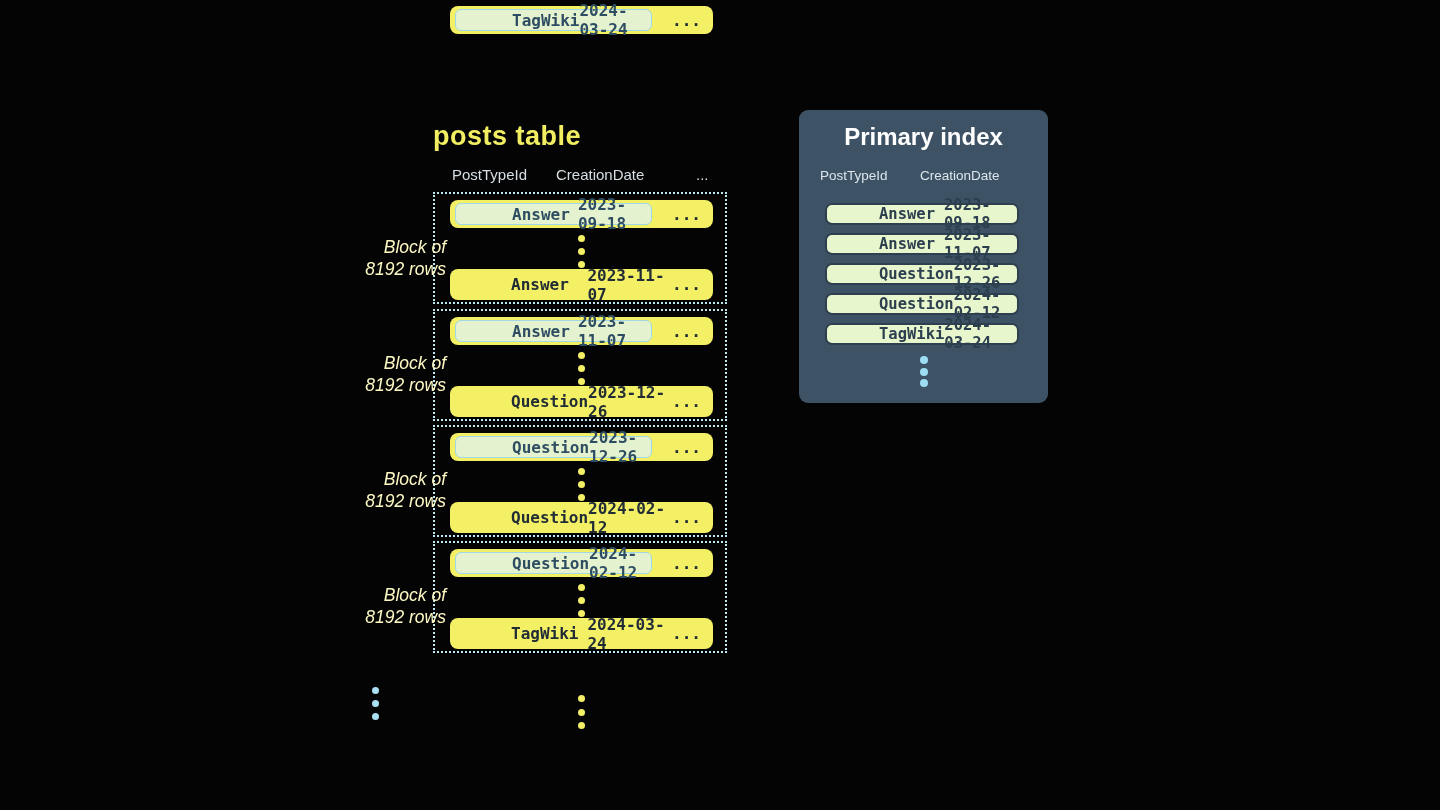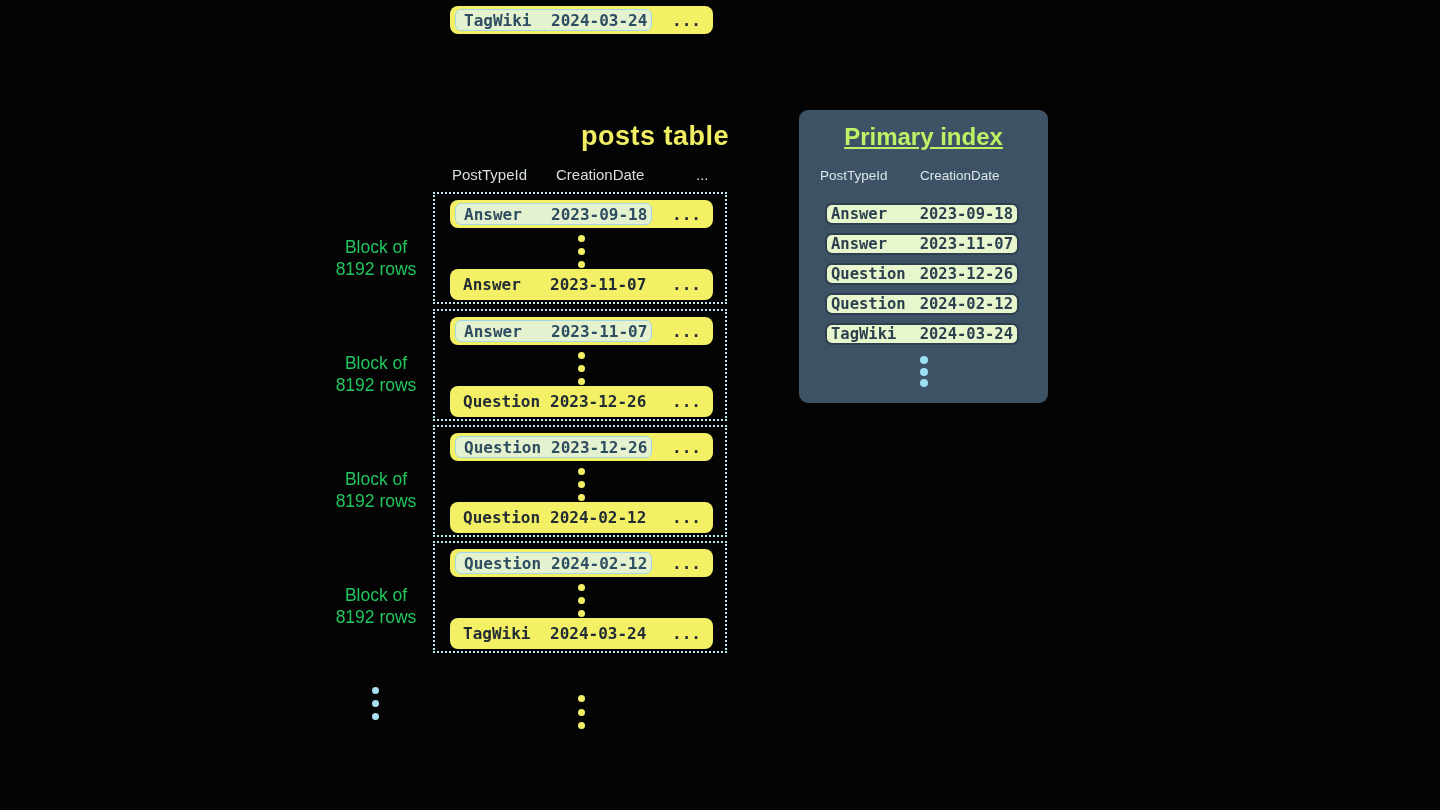--- a/index.html
+++ b/index.html
@@ -42,7 +42,7 @@
   .trow.first { top: 6px; height: 28px; padding-left: 5px; }
   .trow.last  { top: 75px; padding-left: 13px; }
   .trow .more { margin-left: auto; margin-right: 12px; }
-  .cell-type { display: inline-block; width: 87px; white-space: pre; }
+  .cell-type { display: inline-block; width: 87px; white-space: pre; margin-left: 48px; }
   .hl {
     height: 22px; width: 197px;
     background: #e4f2cf;

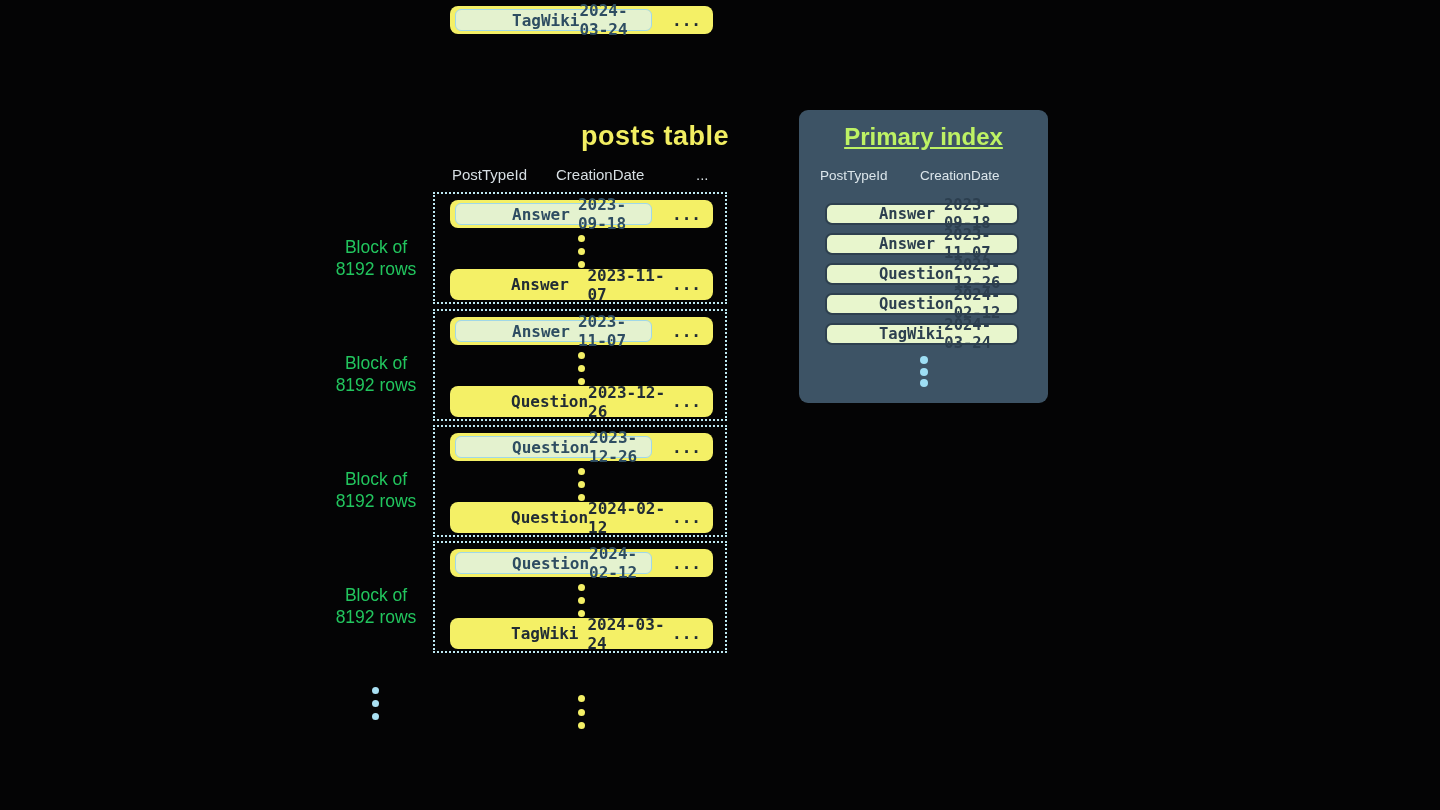--- a/index.html
+++ b/index.html
@@ -15,7 +15,7 @@
   
   .posts-title {
     position: absolute; left: 433px; top: 121px; width: 296px;
-    text-align: right;
+    text-align: left;
     color: #f2ee62; font-size: 27px; font-weight: 600;
     letter-spacing: 0.5px;
   }

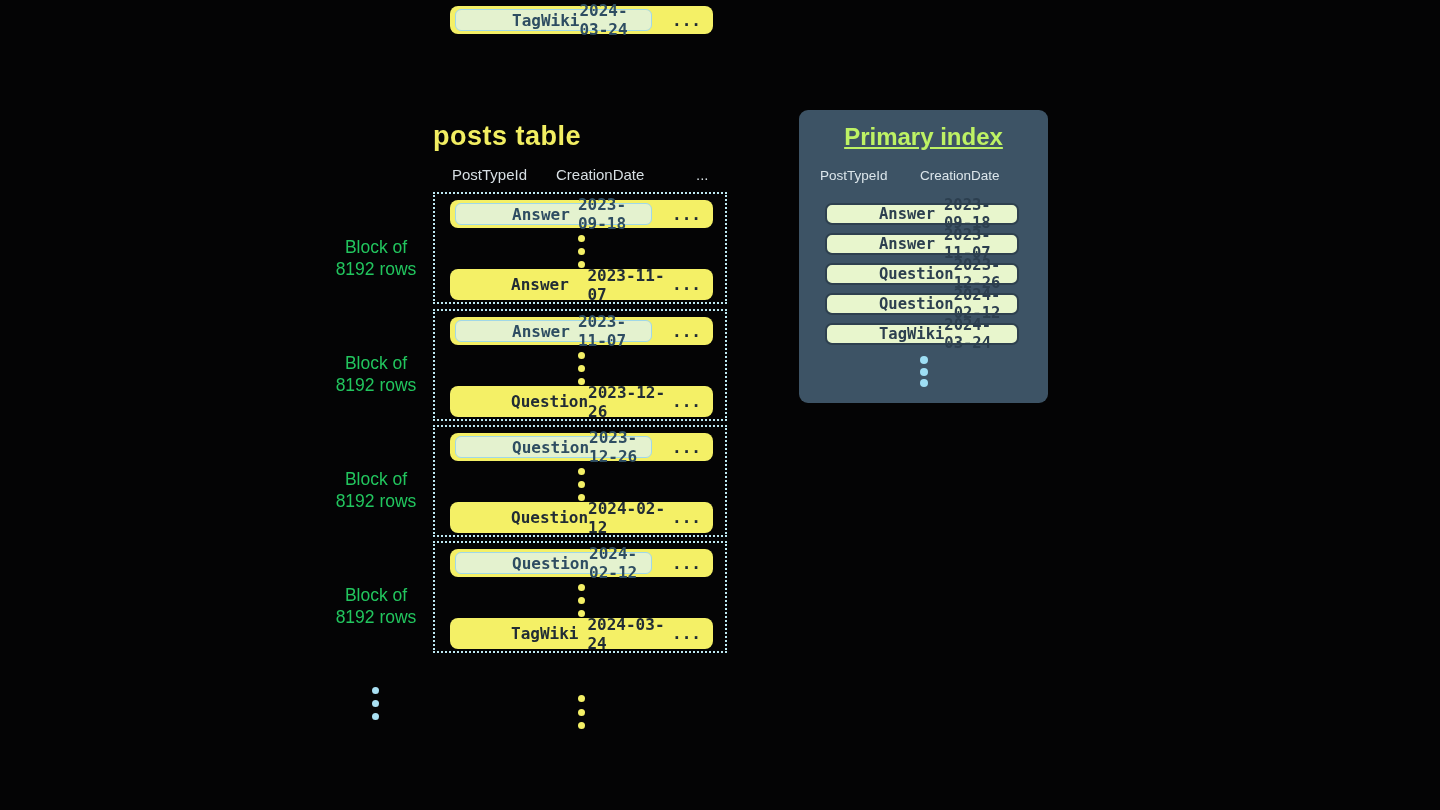--- a/index.html
+++ b/index.html
@@ -81,7 +81,7 @@
   .panel-title {
     position: absolute; top: 13px; left: 0; width: 100%;
     text-align: center;
-    color: #bef264; font-size: 24px; font-weight: 600; text-decoration: underline;
+    color: #ffffff; font-size: 24px; font-weight: 600;
   }
   .panel .col-head { top: 58px; font-size: 13.5px; color: #dce6eb; }
   .ih-1 { left: 21px; }

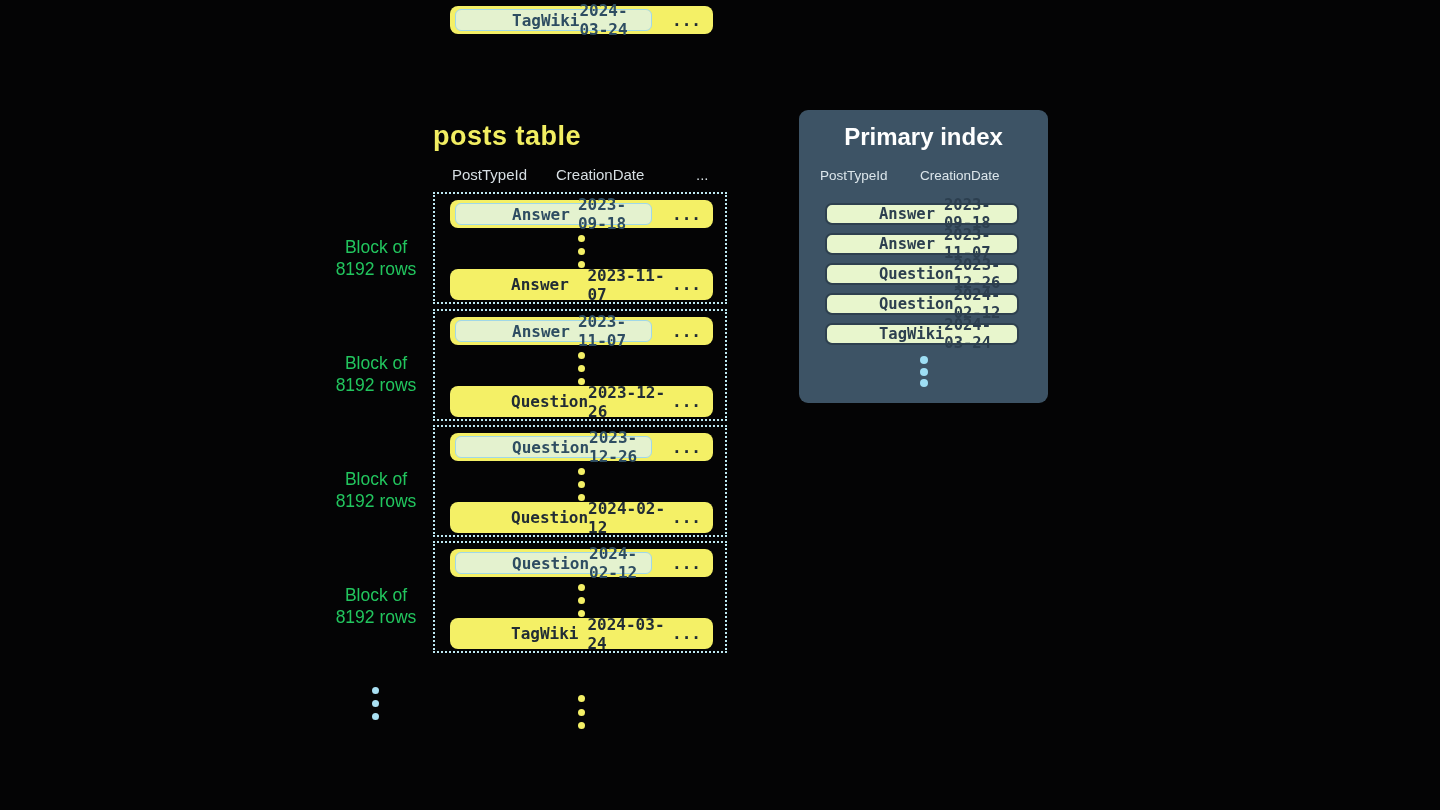--- a/index.html
+++ b/index.html
@@ -59,8 +59,8 @@
 
   .blk-label {
     position: absolute; left: 306px; width: 140px;
-    text-align: center;
-    color: #22c55e; font-size: 17.5px; line-height: 21.5px;
+    text-align: right;
+    color: #fef9c3; font-size: 17.5px; line-height: 21.5px; font-style: italic;
   }
   .lbl-1 { top: 237px; } .lbl-2 { top: 353px; } .lbl-3 { top: 469px; } .lbl-4 { top: 585px; }
 

